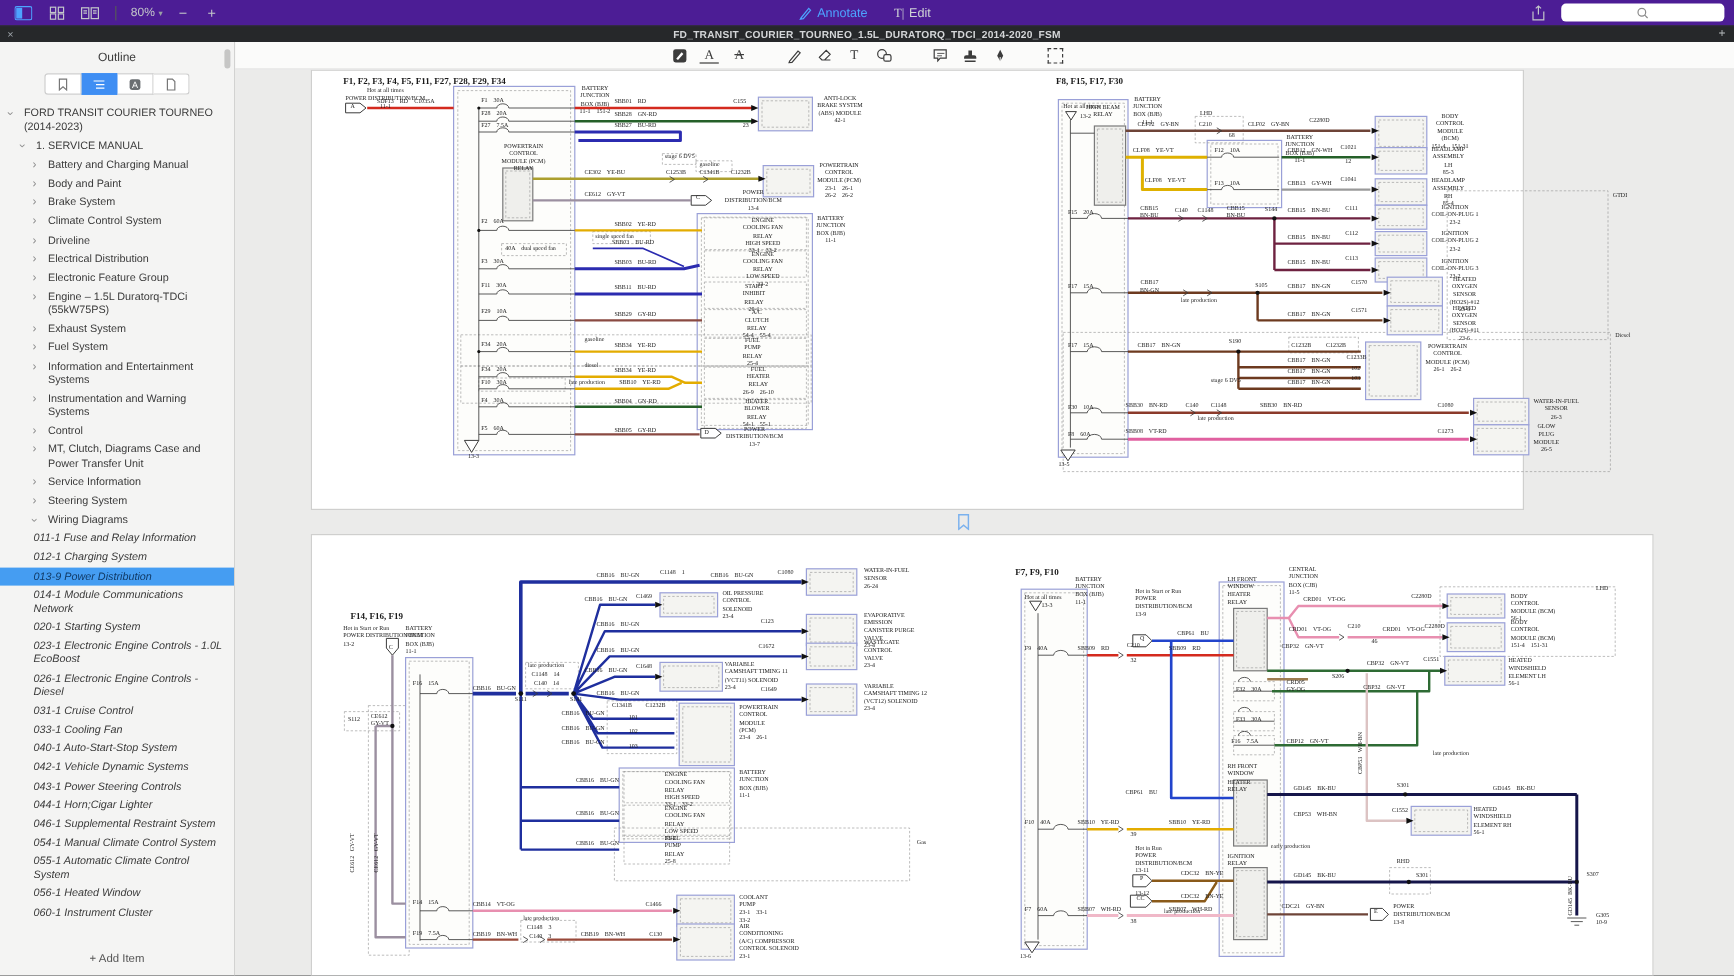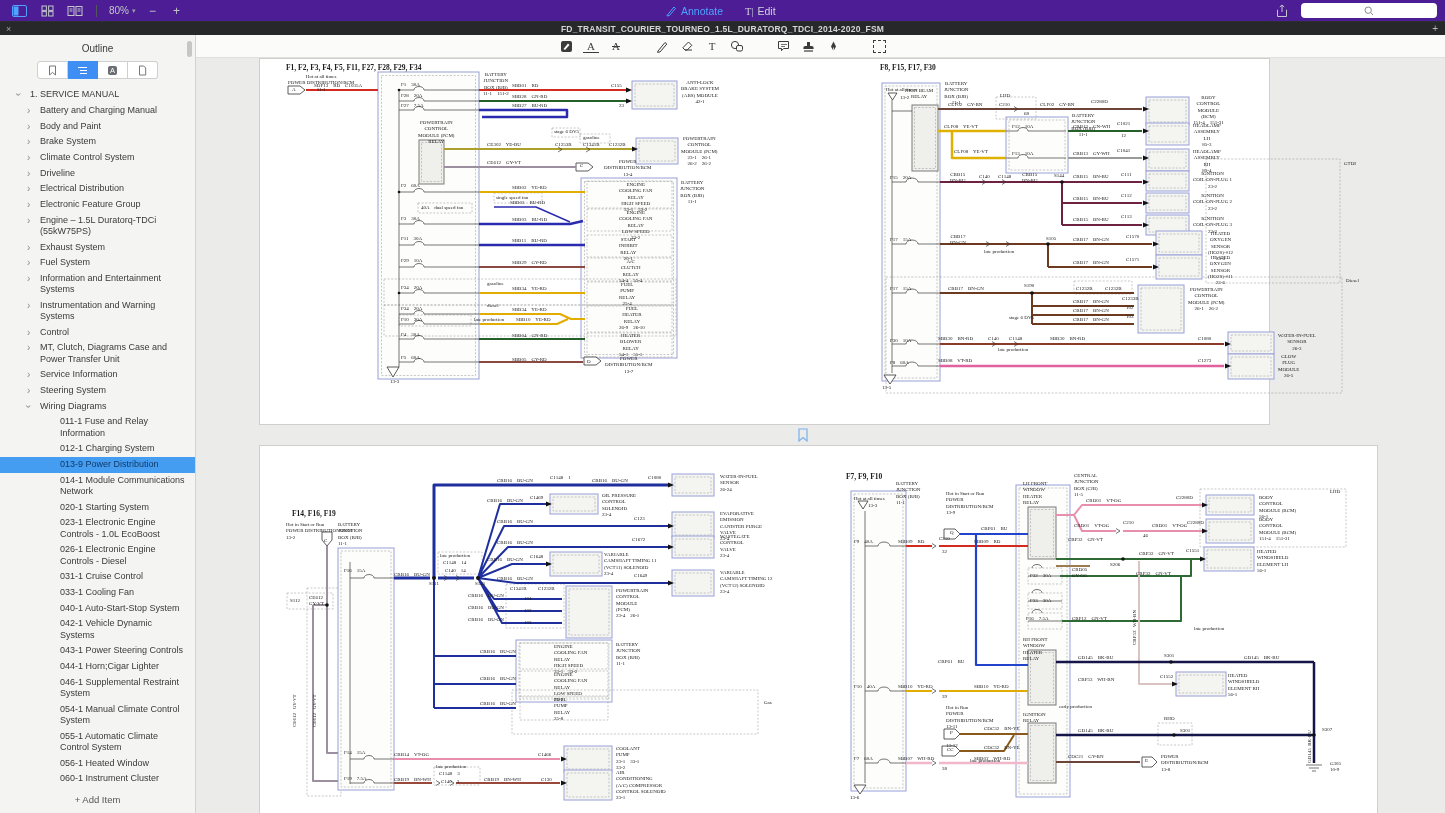--- a/index.html
+++ b/index.html
@@ -171,6 +171,7 @@
       </span>
     </div>
     <div class="tree">
+        <div class="ti l0 d"><span class="chev">›</span><span class="tlabel">FORD TRANSIT COURIER TOURNEO (2014-2023)</span></div>
         <div class="ti l1 d"><span class="chev">›</span><span class="tlabel">1. SERVICE MANUAL</span></div>
         <div class="ti l2 c"><span class="chev">›</span><span class="tlabel">Battery and Charging Manual</span></div>
         <div class="ti l2 c"><span class="chev">›</span><span class="tlabel">Body and Paint</span></div>

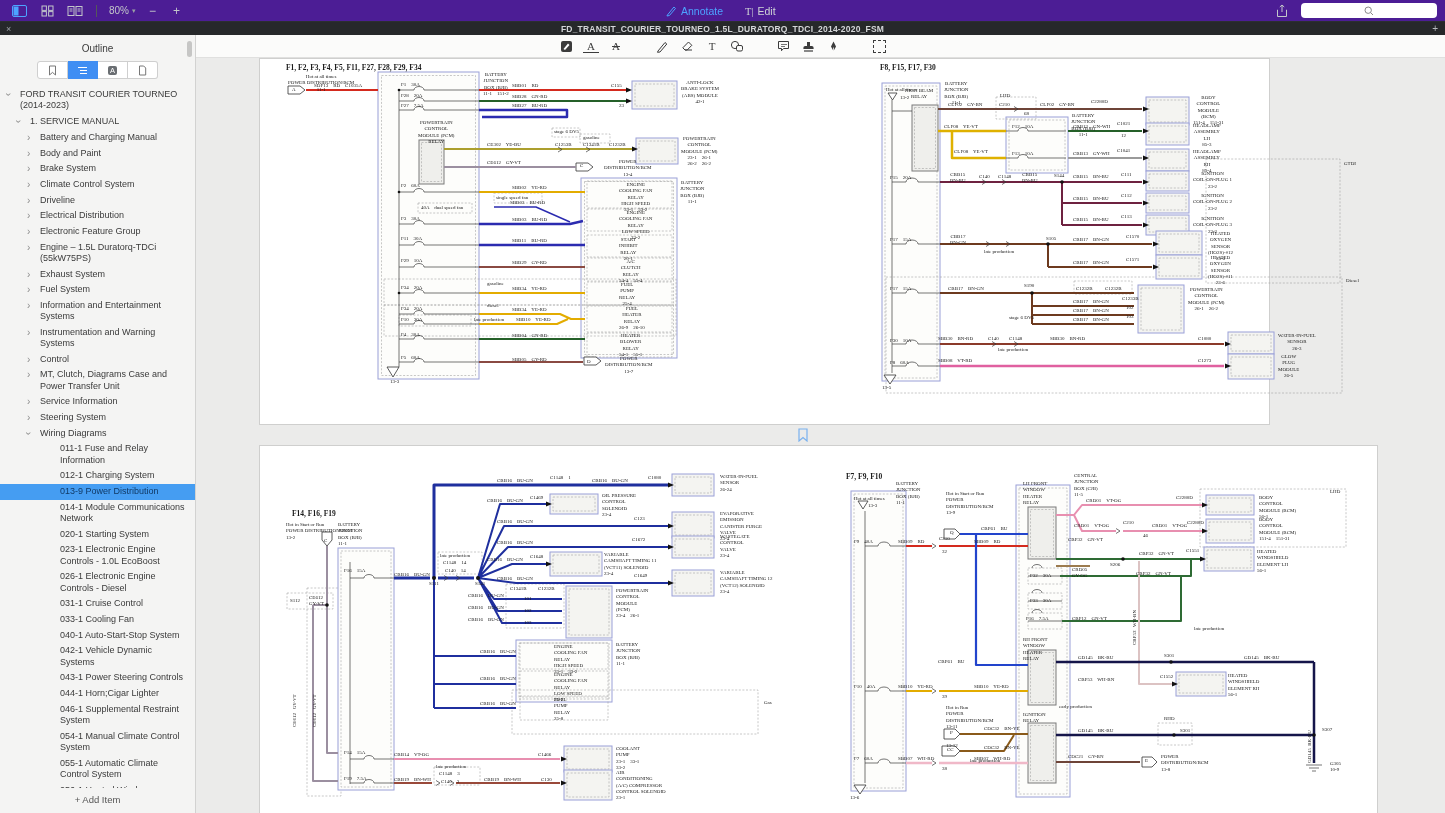--- a/index.html
+++ b/index.html
@@ -38,7 +38,7 @@
   .ti.l0{padding-left:20px;} .ti.l0 .chev{left:7px;}
   .ti.l1{padding-left:30px;} .ti.l1 .chev{left:17px;}
   .ti.l2{padding-left:40px;} .ti.l2 .chev{left:27px;}
-  .ti.l3{padding-left:60px;}
+  .ti.l3{padding-left:28px;font-style:italic;}
   .ti.d .chev{display:inline-block;transform:rotate(90deg);}
   .ti.sel{background:#459df2;color:#113a66;}
   .add-item{text-align:center;font-size:9.5px;color:#555;padding:6px 0 8px 0;}

